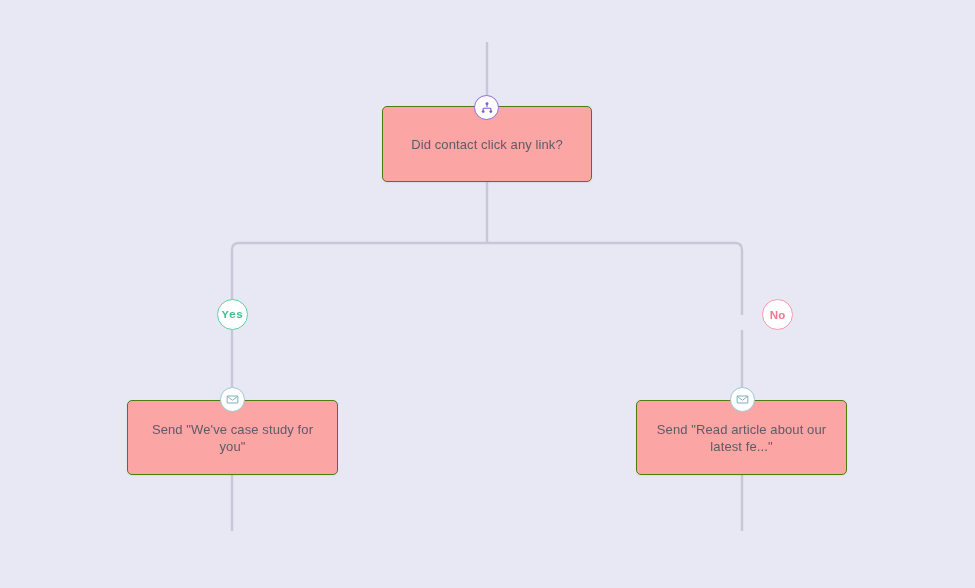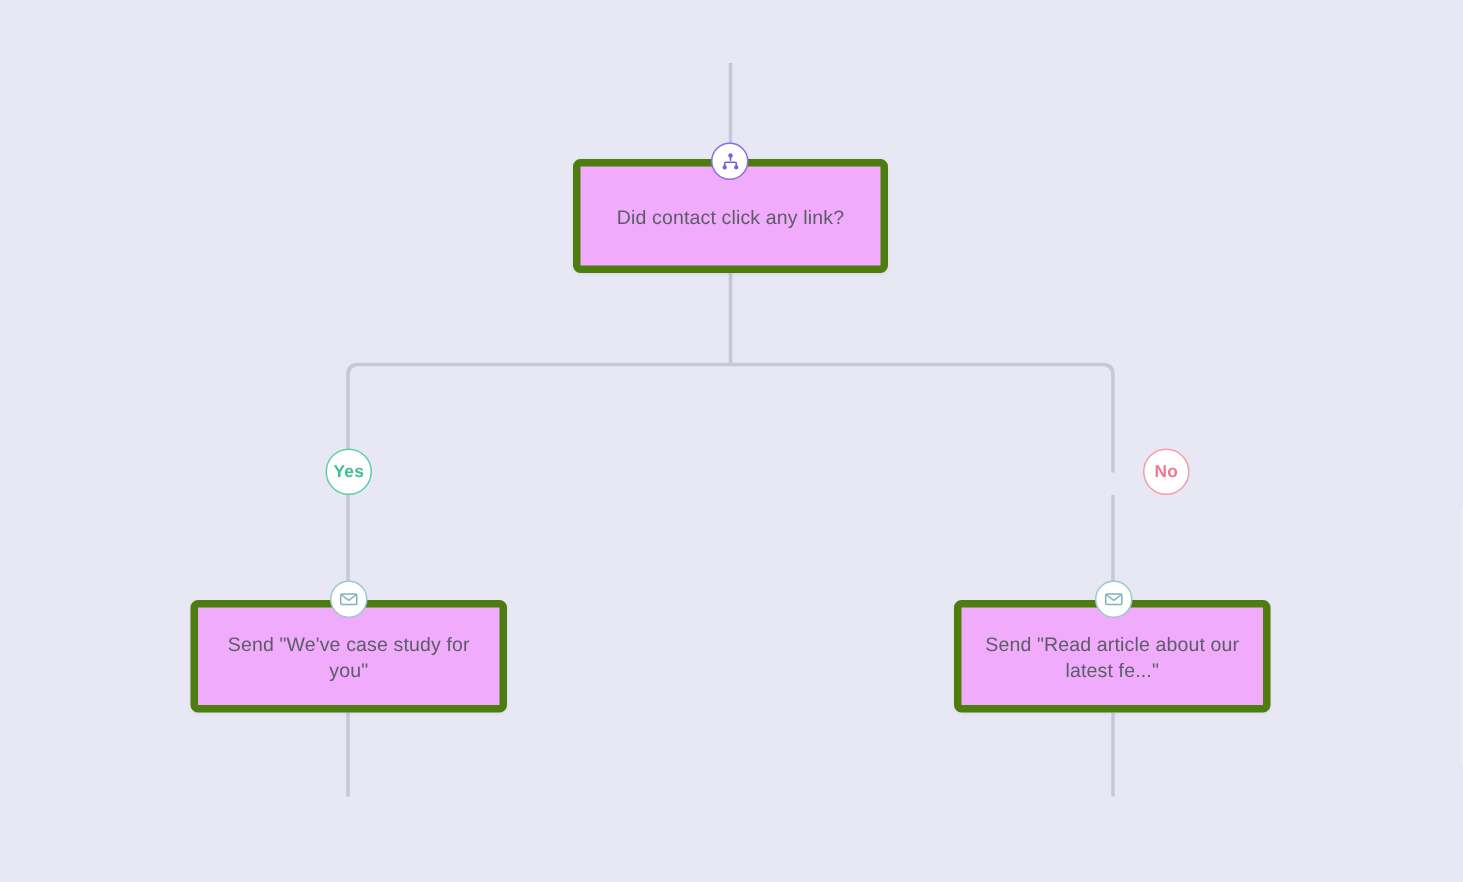--- a/index.html
+++ b/index.html
@@ -33,8 +33,8 @@
   .node-card {
     position: absolute;
     box-sizing: border-box;
-    background: #f0abfc;
-    border: 5px solid #4d7c0f;
+    background: #fca5a5;
+    border: 1px solid #4d7c0f;
     border-radius: 5px;
     box-shadow: 0 1px 2px rgba(120,120,160,0.10);
     display: flex;

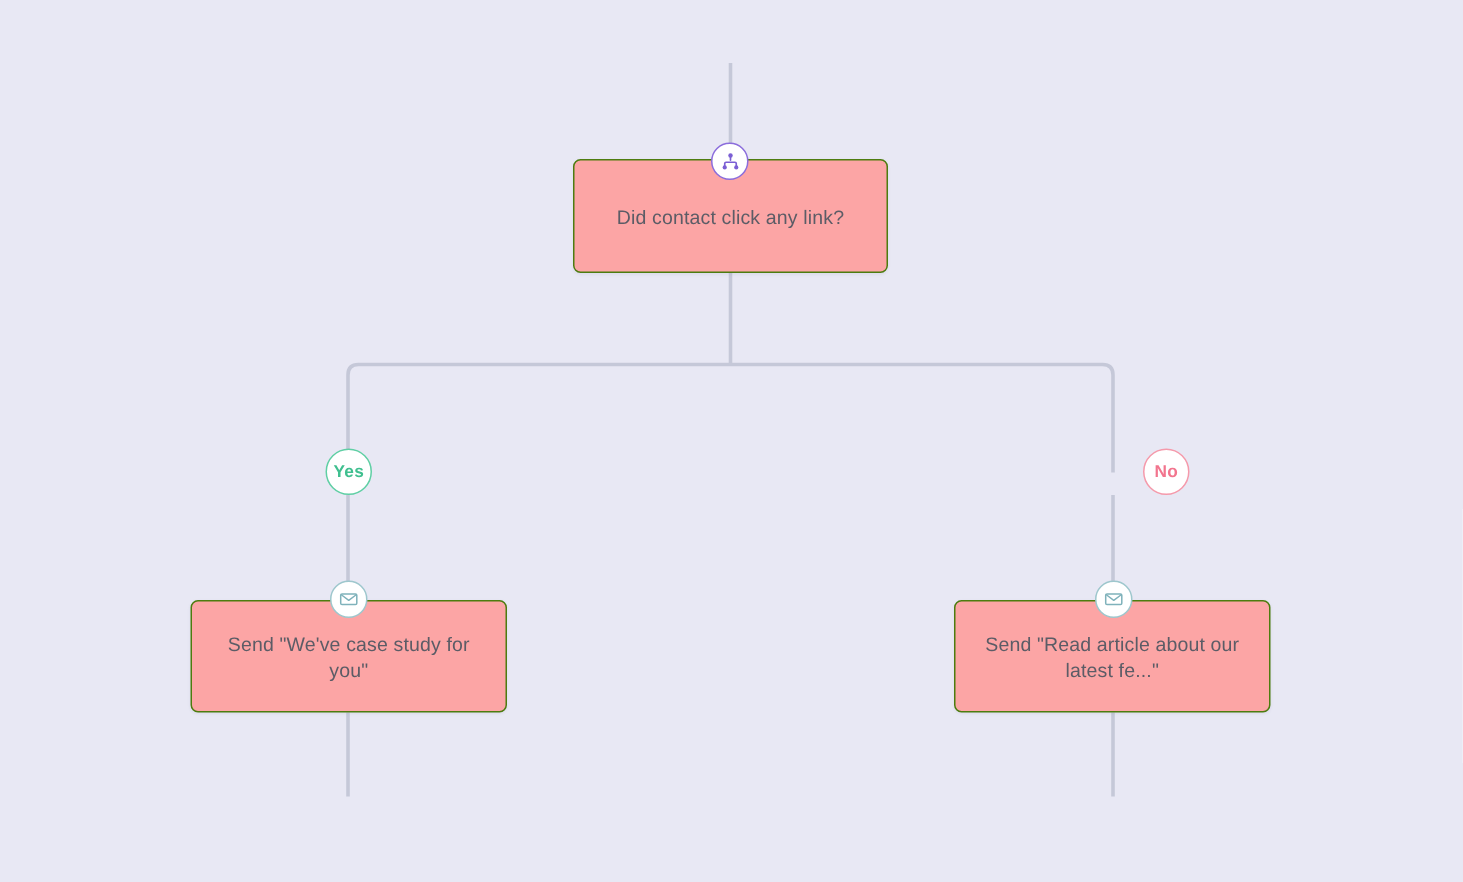--- a/index.html
+++ b/index.html
@@ -80,7 +80,7 @@
     font-weight: bold;
     letter-spacing: 0.2px;
   }
-  .badge-yes { border: 1.6px solid #5fcfa4; color: #3fbf8f; }
+  .badge-yes { border: 1.6px solid #5fcfa4; color: #3fbf8f; font-family: Liberation Mono, monospace; }
   .badge-no  { border: 1.6px solid #f59aab; color: #f2758e; }
 </style>
 </head>

